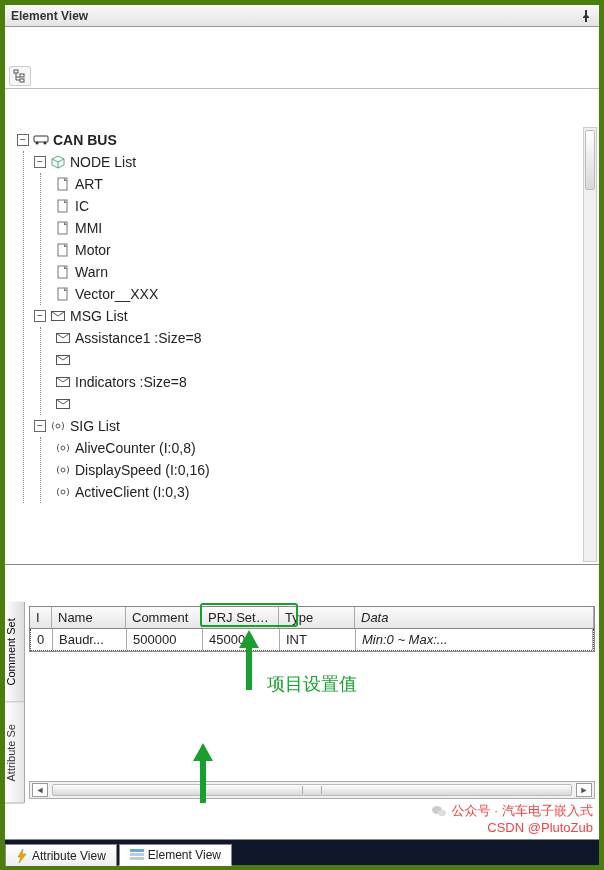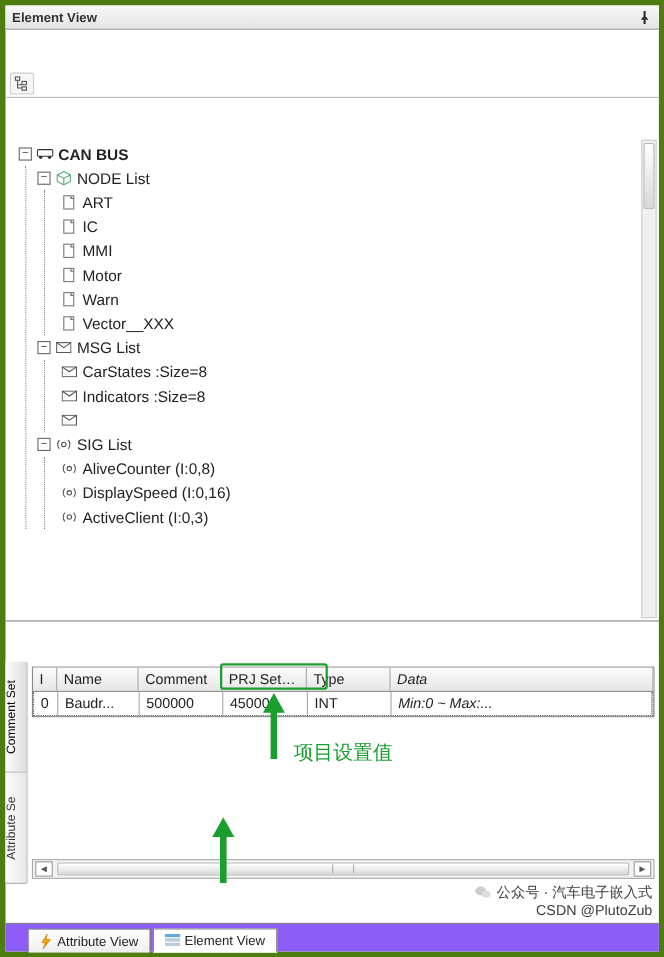--- a/index.html
+++ b/index.html
@@ -176,6 +176,15 @@
                   <path d="M0.5 0.5L7 5l6.5-4.5" fill="none" stroke="#555"></path>
                 </svg>
               </span>
+              <span>Assistance1  :Size=8</span>
+            </div>
+          <div class="row">
+              <span class="icon">
+                <svg width="14" height="10" viewBox="0 0 14 10">
+                  <rect x="0.5" y="0.5" width="13" height="9" fill="none" stroke="#555"></rect>
+                  <path d="M0.5 0.5L7 5l6.5-4.5" fill="none" stroke="#555"></path>
+                </svg>
+              </span>
               <span>CarStates  :Size=8</span>
             </div>
           <div class="row">

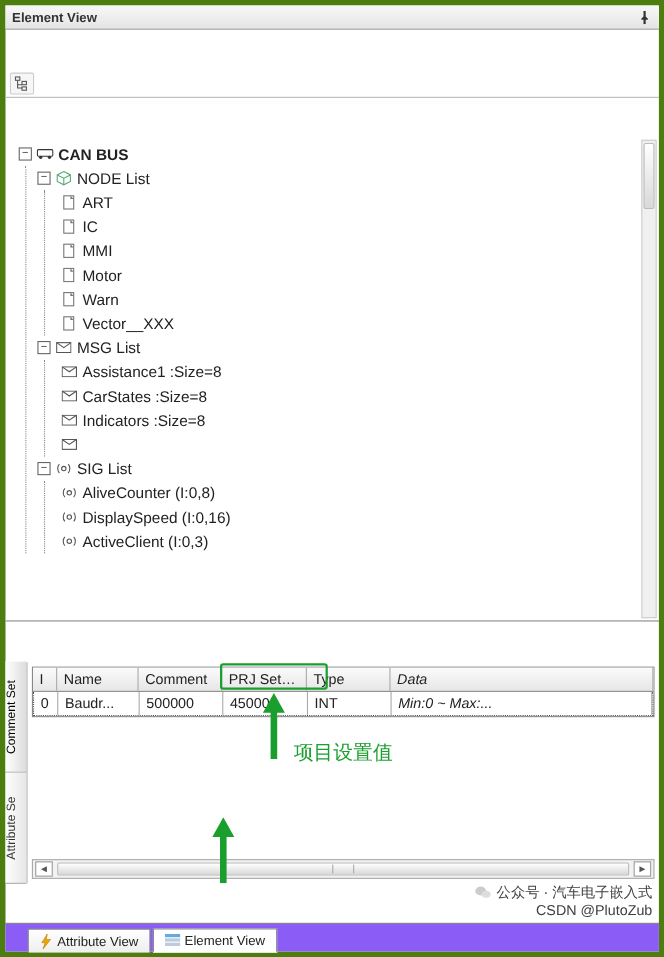--- a/index.html
+++ b/index.html
@@ -185,7 +185,6 @@
                   <path d="M0.5 0.5L7 5l6.5-4.5" fill="none" stroke="#555"></path>
                 </svg>
               </span>
-              <span>CarStates  :Size=8</span>
             </div>
           <div class="row">
               <span class="icon">

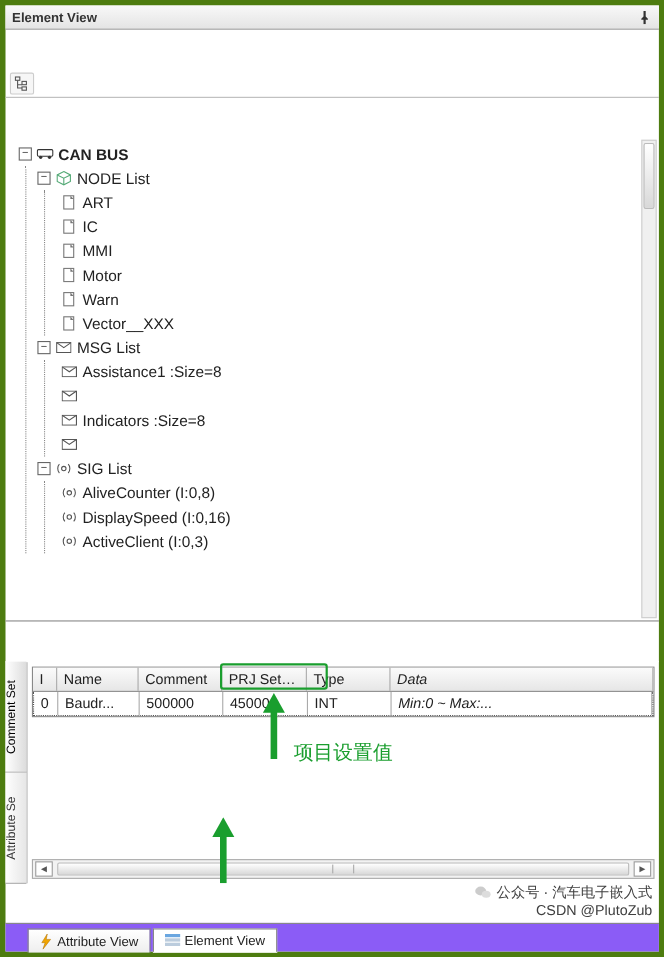--- a/index.html
+++ b/index.html
@@ -41,7 +41,7 @@
   .annot-box { position:absolute; border:2px solid #1a9e2e; border-radius:3px; pointer-events:none; }
   .annot-text { position:absolute; color:#1a9e2e; font-size:18px; font-weight:500; pointer-events:none;}
   .annot-arrow { position:absolute; pointer-events:none; }
-  .watermark { position:absolute; right:6px; bottom:30px; color:#404040; font-size:13px; pointer-events:none;}
+  .watermark { position:absolute; right:6px; bottom:30px; color:#ef4444; font-size:13px; pointer-events:none;}
   .scrolly { position:absolute; right:2px; top:2px; bottom:2px; width:14px; background:#f0f0f0; border:1px solid #ccc;}
   .scrolly .thumb { position:absolute; left:1px; right:1px; top:2px; height:60px; background:linear-gradient(#fff,#d8d8d8); border:1px solid #bbb; border-radius:2px;}
   svg { display:block; }

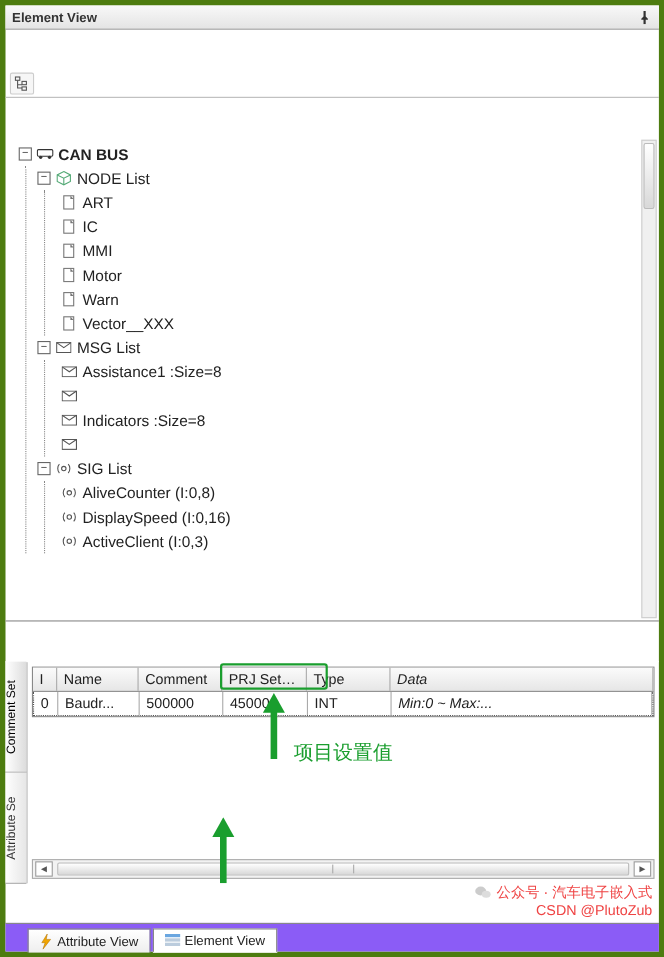--- a/index.html
+++ b/index.html
@@ -34,7 +34,7 @@
   .sb-thumb { flex:1; height:12px; margin:0 4px; background:linear-gradient(#fff,#d8d8d8); border:1px solid #bbb; border-radius:2px; display:flex; align-items:center; justify-content:center;}
   .sb-grip { width:20px; height:8px; border-left:1px solid #aaa; border-right:1px solid #aaa;}
   
-  .bottom-tabs { height:26px; border-top:1px solid #888; display:flex; align-items:flex-end; background:#8b5cf6; padding-left:20px; position:relative;}
+  .bottom-tabs { height:26px; border-top:1px solid #888; display:flex; align-items:flex-end; background:#0f172a; padding-left:0; position:relative;}
   .btab { height:22px; border:1px solid #888; border-bottom:none; background:linear-gradient(#fff,#eee); padding:2px 10px; font-size:12px; margin-right:2px; display:flex; align-items:center; gap:4px; position:relative; top:1px;}
   .btab.active { background:#fff; border-bottom:1px solid #fff; }
   

